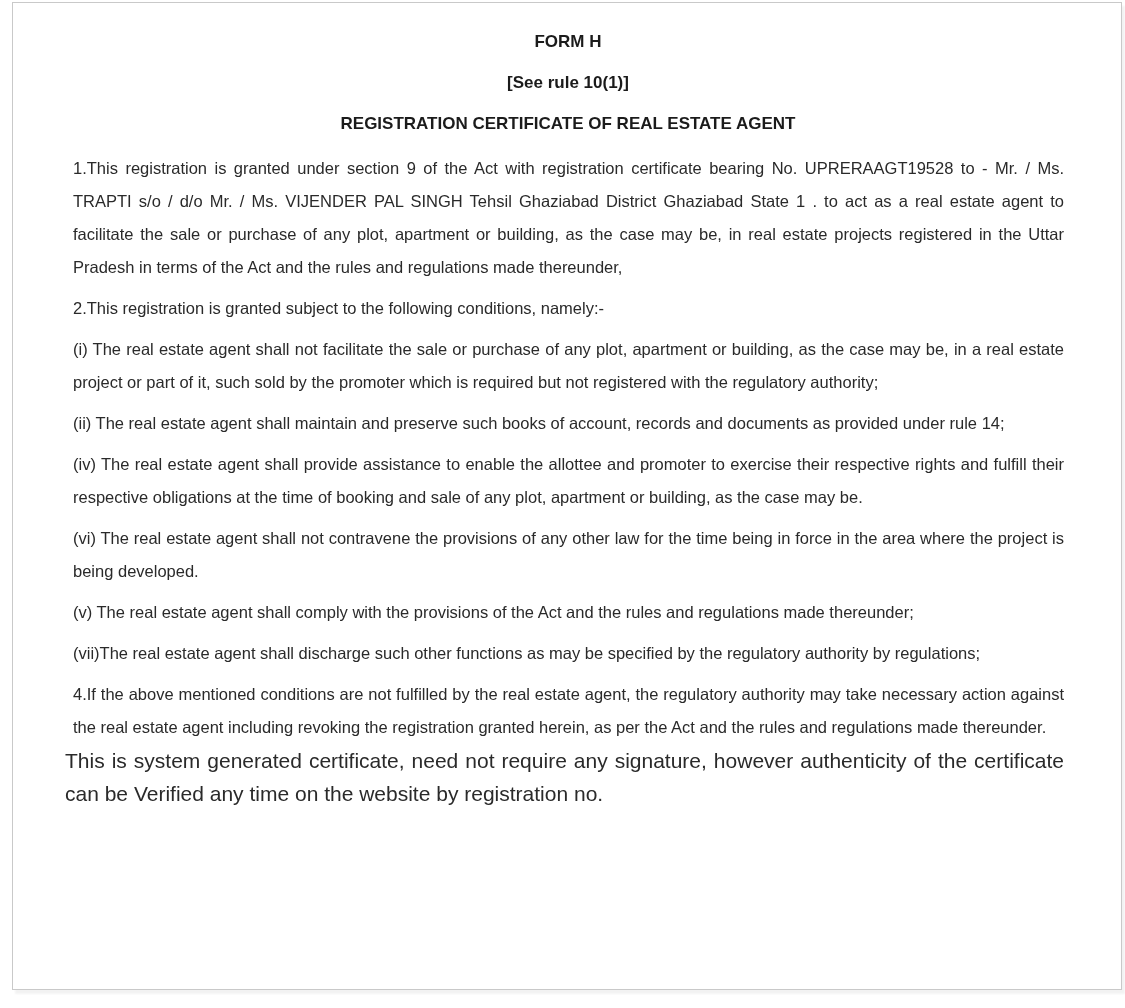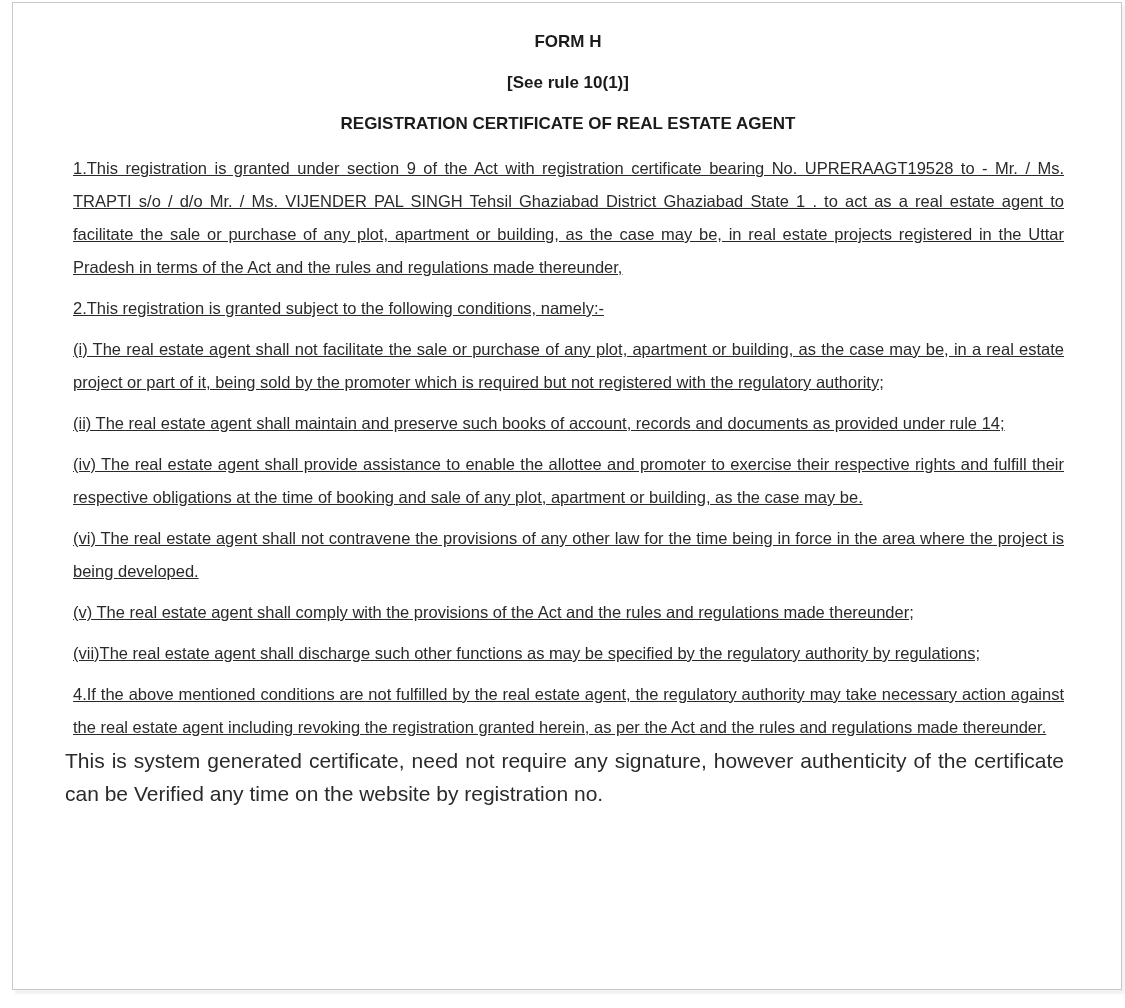--- a/index.html
+++ b/index.html
@@ -38,7 +38,6 @@
     text-align: justify;
     margin: 8px 7px 0 8px;
     color: #2a2a2a;
-    text-decoration: underline;
   }
   .footer-note {
     font-size: 21px;

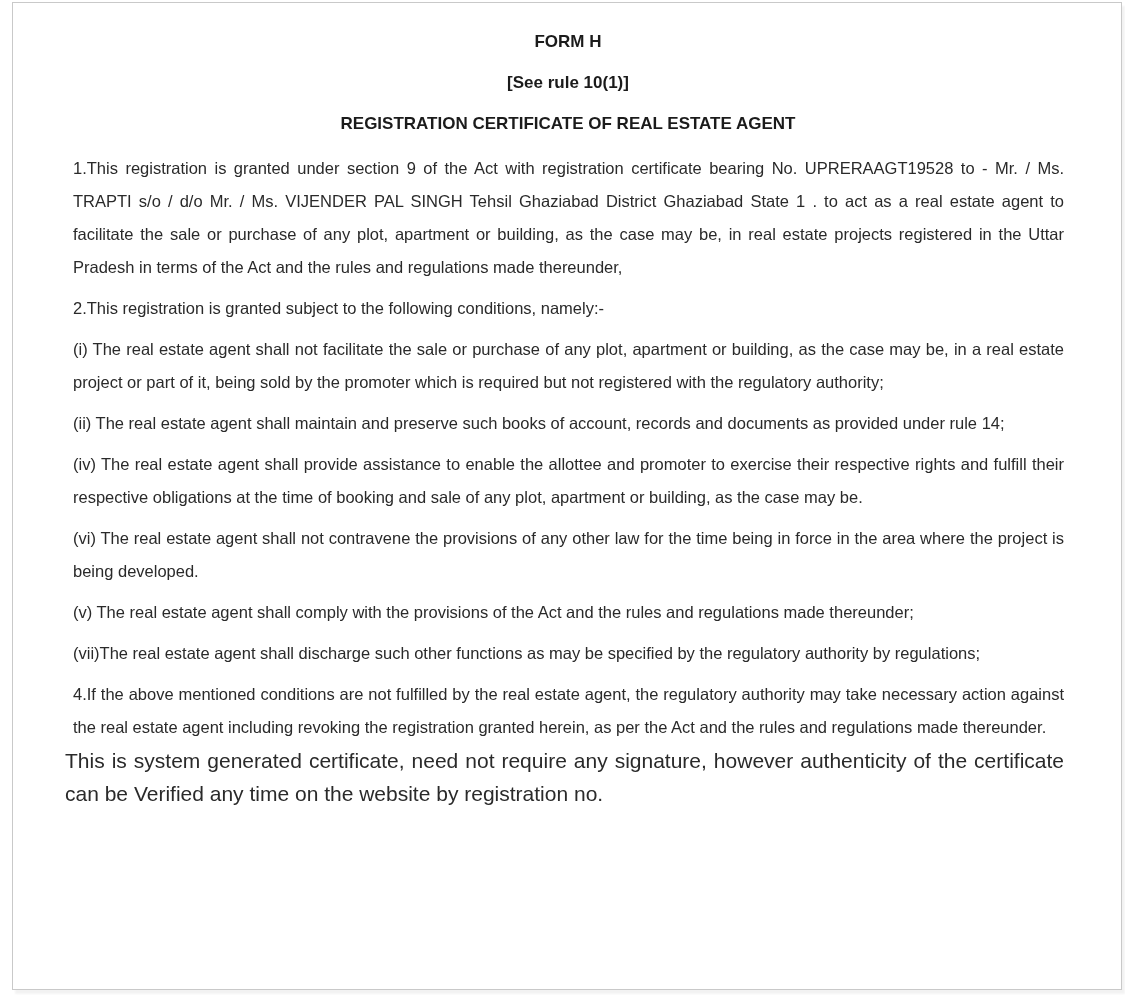--- a/index.html
+++ b/index.html
@@ -61,7 +61,7 @@
   <div class="content">
     <p>1.This registration is granted under section 9 of the Act with registration certificate bearing No. UPRERAAGT19528 to - Mr. / Ms. TRAPTI s/o / d/o Mr. / Ms. VIJENDER PAL SINGH Tehsil Ghaziabad District Ghaziabad State 1 . to act as a real estate agent to facilitate the sale or purchase of any plot, apartment or building, as the case may be, in real estate projects registered in the Uttar Pradesh in terms of the Act and the rules and regulations made thereunder,</p>
     <p>2.This registration is granted subject to the following conditions, namely:-</p>
-    <p>(i) The real estate agent shall not facilitate the sale or purchase of any plot, apartment or building, as the case may be, in a real estate project or part of it, being sold by the promoter which is required but not registered with the regulatory authority;</p>
+    <p>(i) The real estate agent shall not facilitate the sale or purchase of any plot, apartment or building, as the case may be, in a real estate project or part of it, such sold by the promoter which is required but not registered with the regulatory authority;</p>
     <p>(ii) The real estate agent shall maintain and preserve such books of account, records and documents as provided under rule 14;</p>
     <p>(iv) The real estate agent shall provide assistance to enable the allottee and promoter to exercise their respective rights and fulfill their respective obligations at the time of booking and sale of any plot, apartment or building, as the case may be.</p>
     <p>(vi) The real estate agent shall not contravene the provisions of any other law for the time being in force in the area where the project is being developed.</p>

